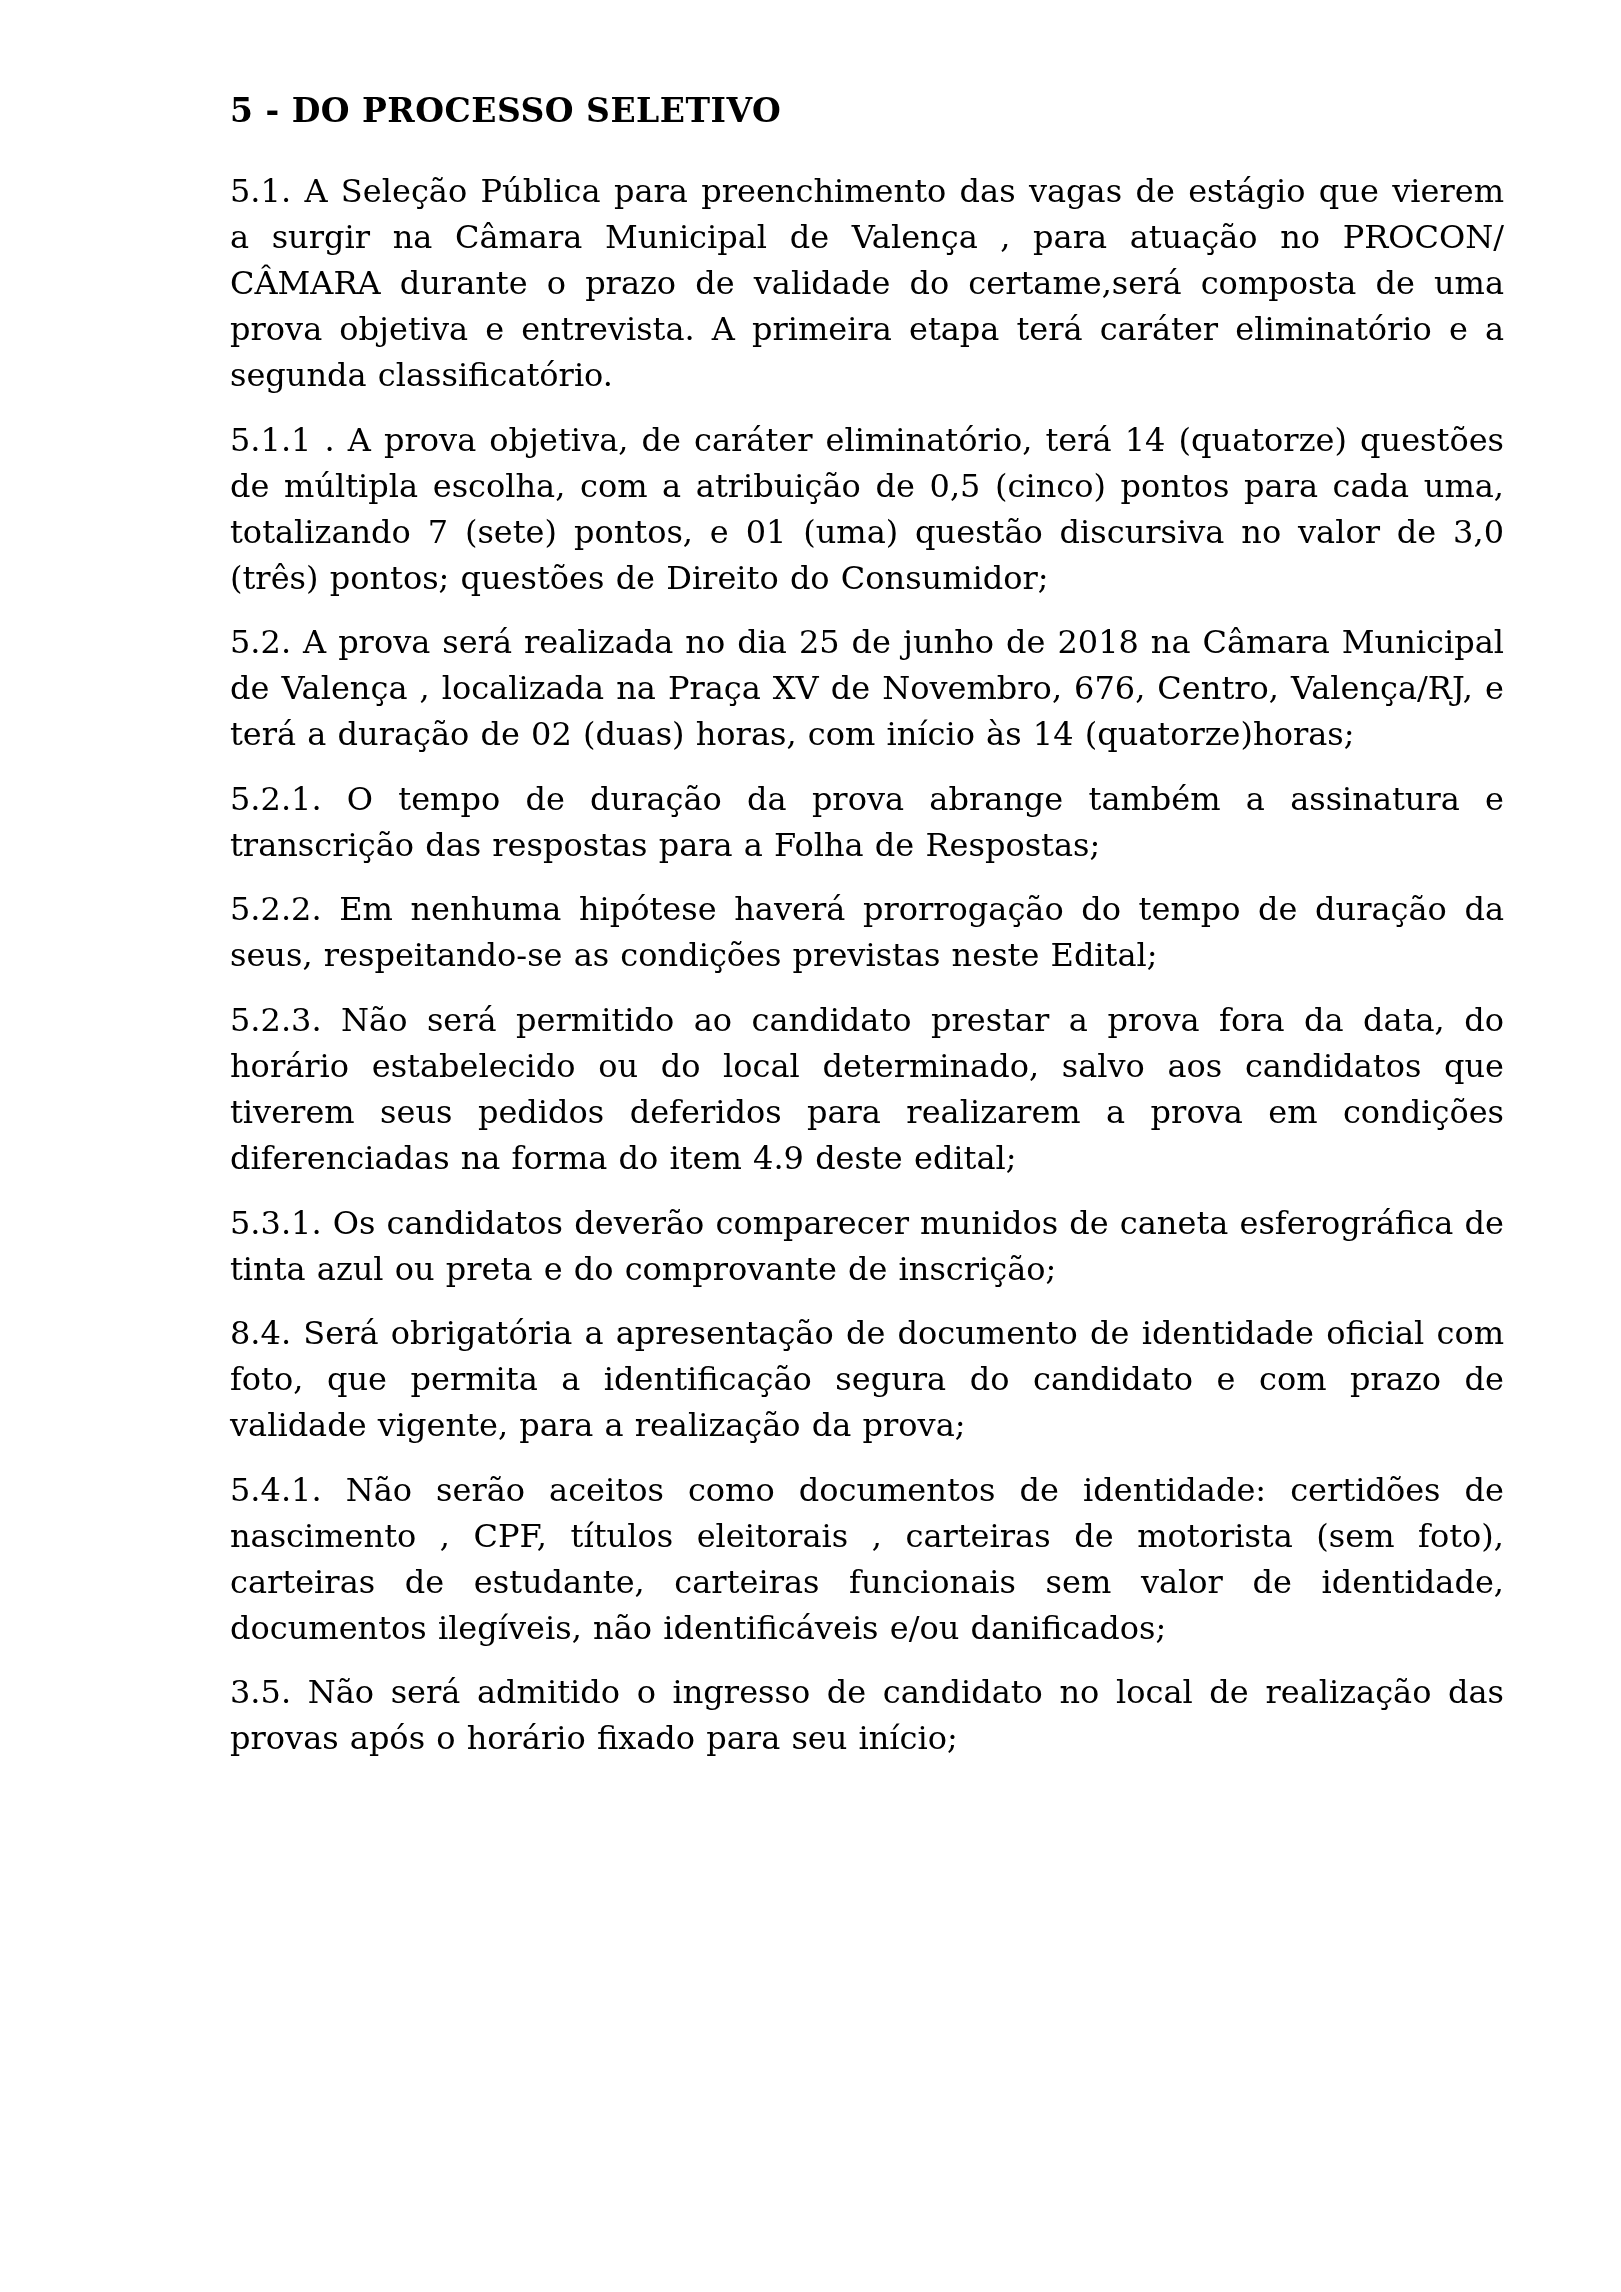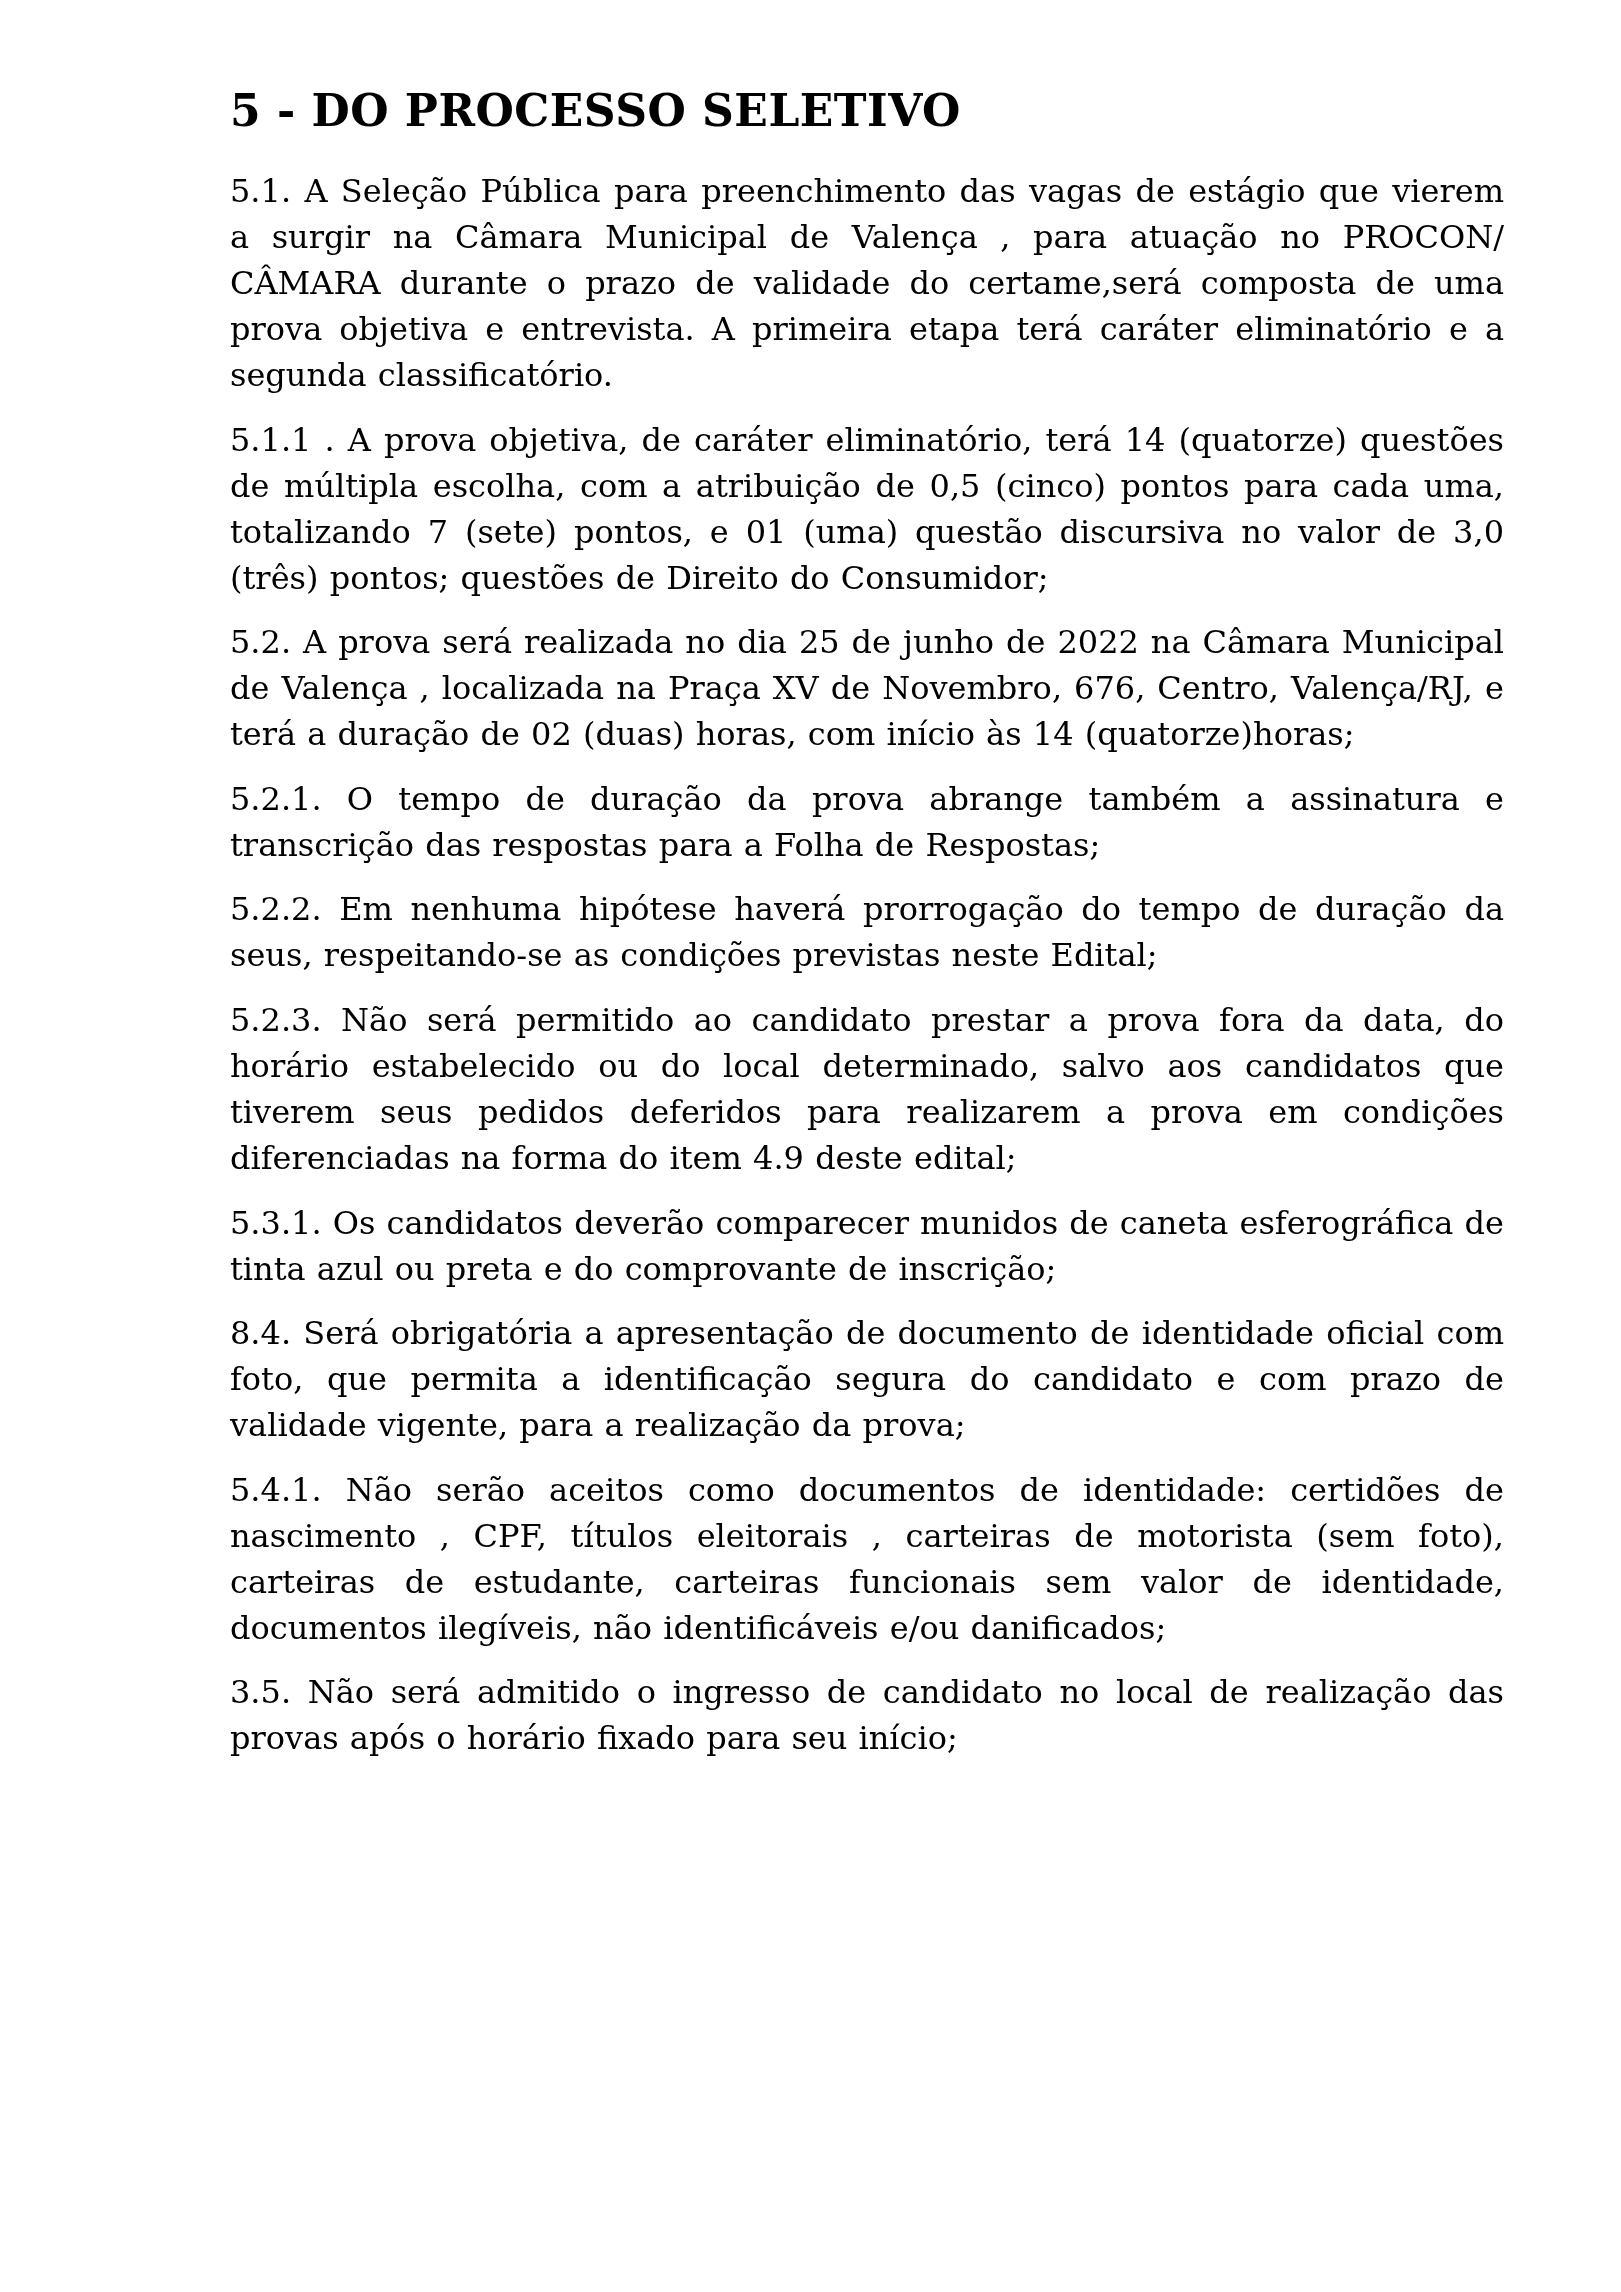--- a/index.html
+++ b/index.html
@@ -23,7 +23,7 @@
     overflow: hidden;
   }
   .doc-heading {
-    font-size: 44px;
+    font-size: 33px;
     font-weight: bold;
     line-height: 46px;
     margin: 0 0 34px 0;

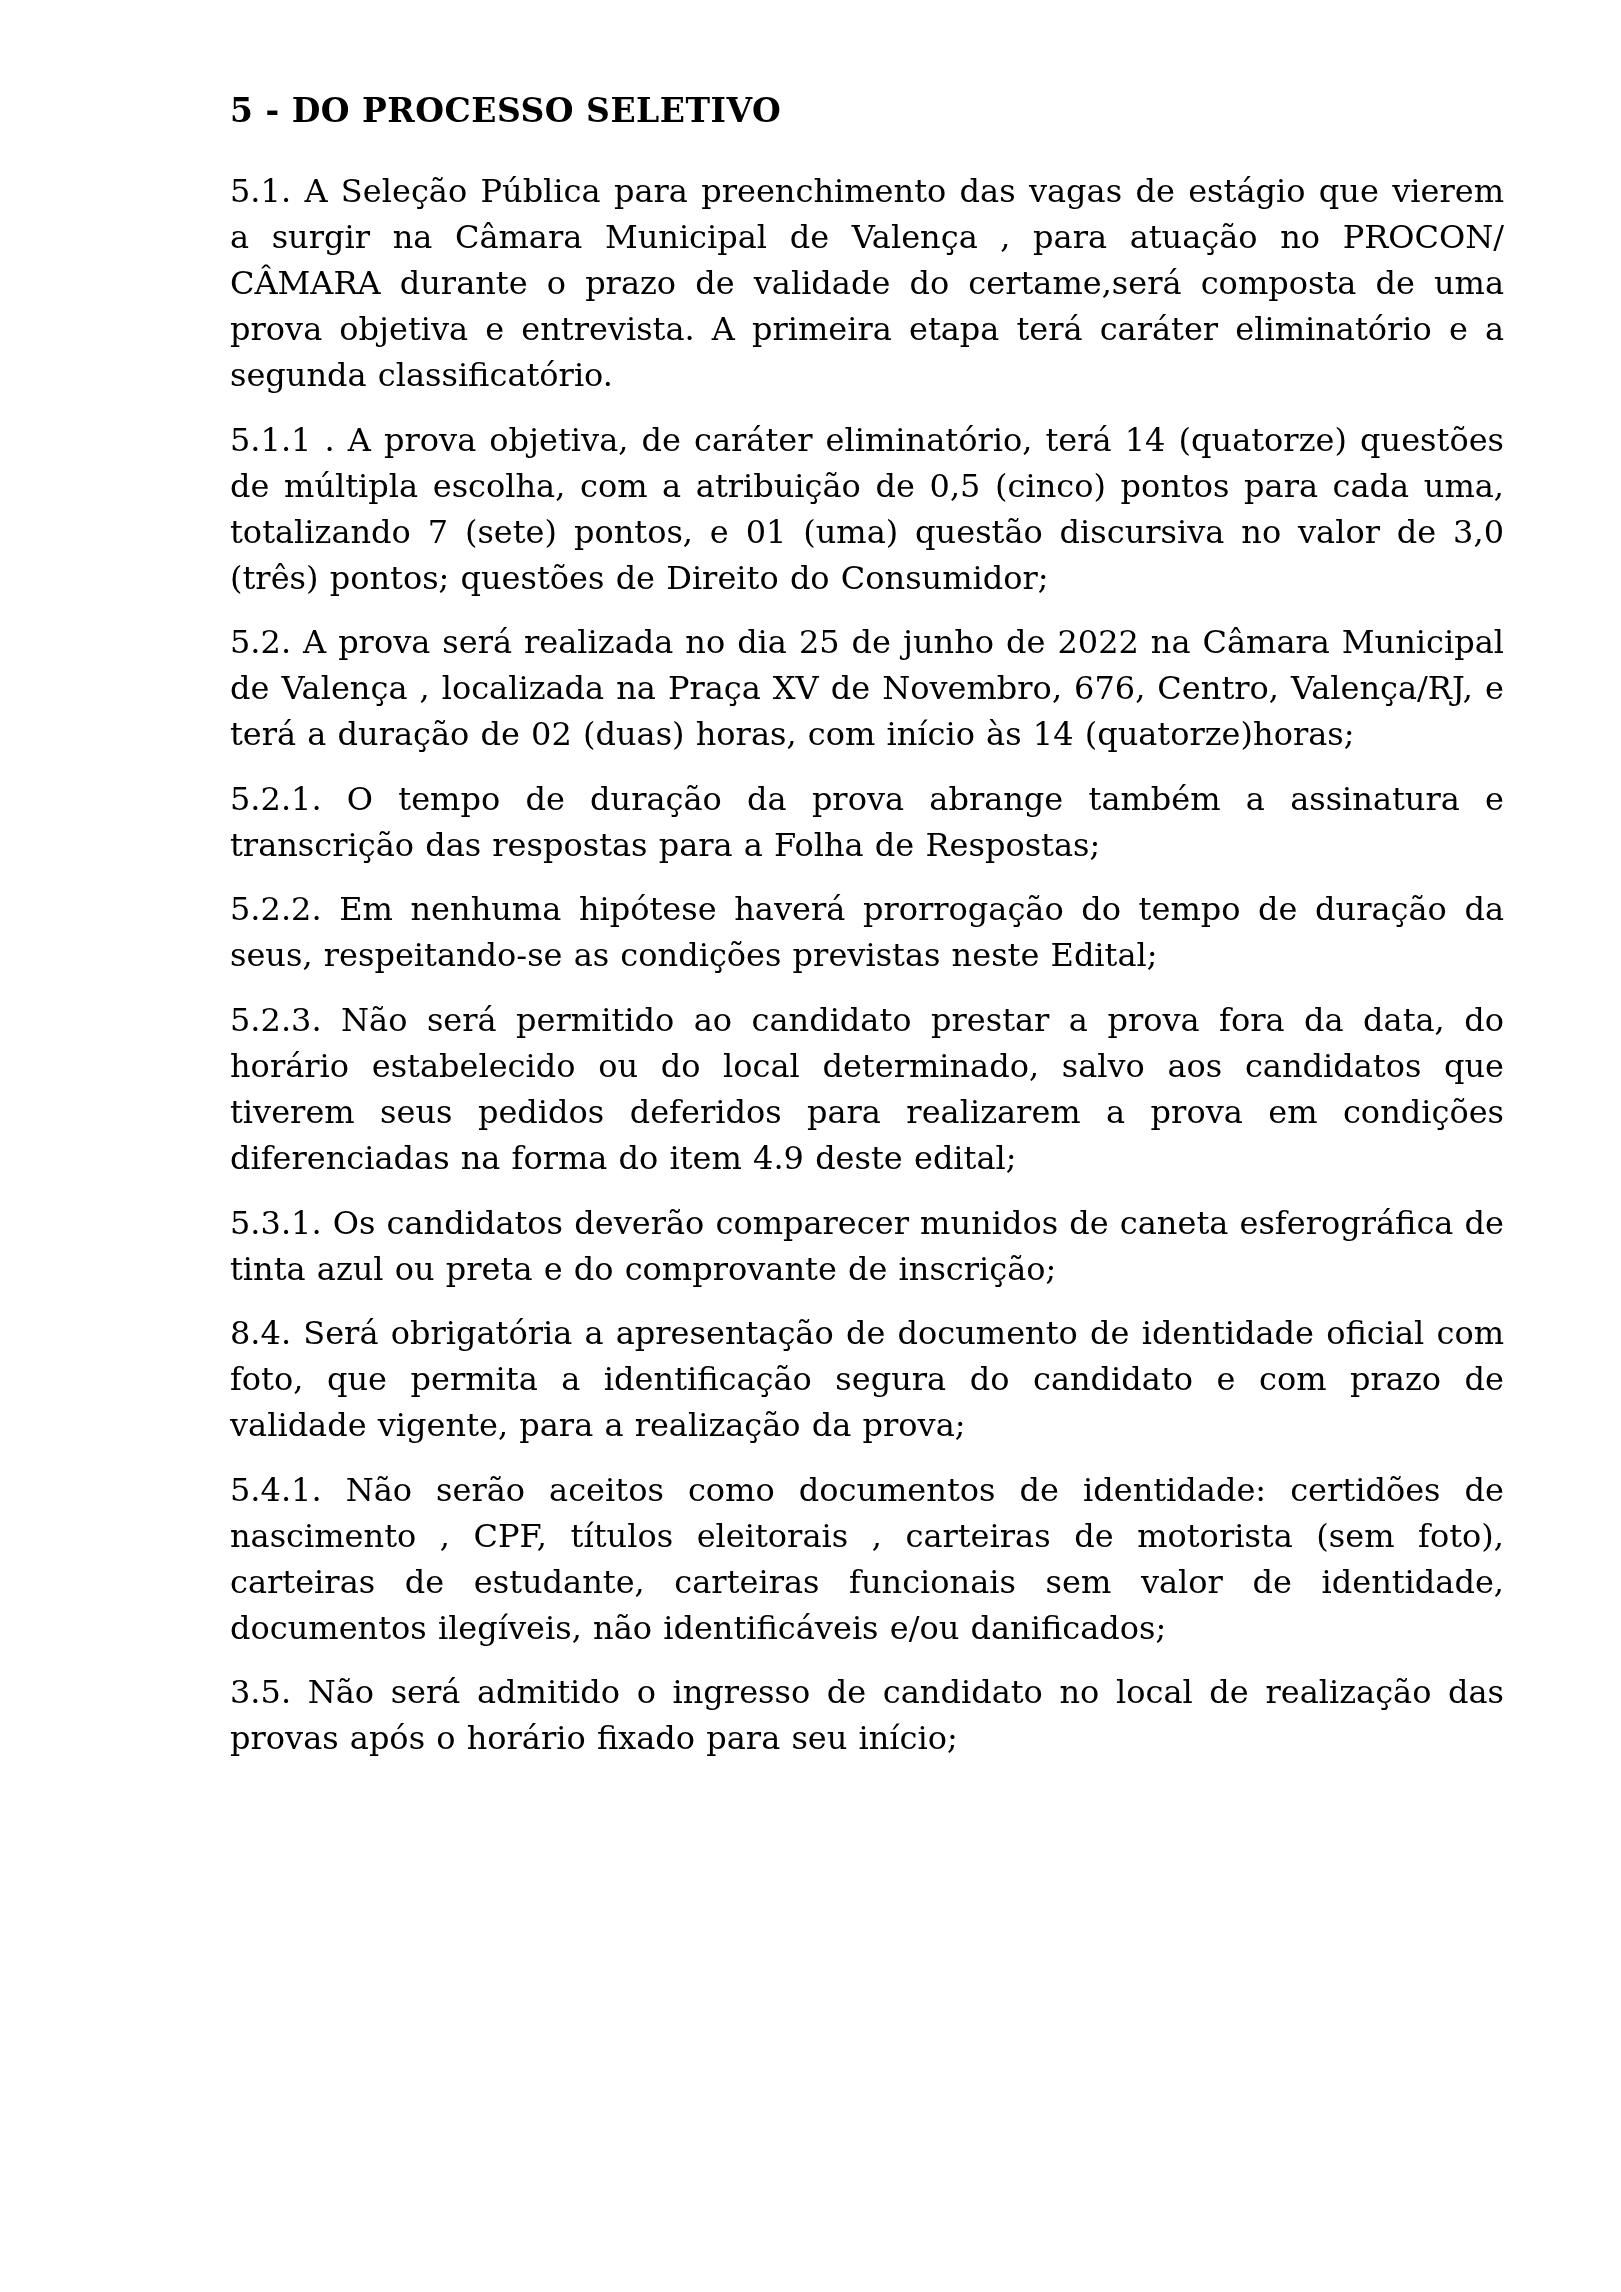--- a/index.html
+++ b/index.html
@@ -44,7 +44,7 @@
   <h1 class="doc-heading">5 - DO PROCESSO SELETIVO</h1>
   <p class="doc-paragraph">5.1. A Seleção Pública para preenchimento das vagas de estágio que vierem a surgir na Câmara Municipal de Valença , para atuação no PROCON/ CÂMARA durante o prazo de validade do certame,será composta de uma prova objetiva e entrevista. A primeira etapa terá caráter eliminatório  e a segunda classificatório.</p>
   <p class="doc-paragraph">5.1.1 . A prova objetiva, de caráter eliminatório, terá 14 (quatorze) questões de múltipla escolha, com a atribuição de 0,5 (cinco) pontos para cada uma, totalizando 7 (sete) pontos, e 01 (uma) questão discursiva no valor de 3,0 (três) pontos; questões de Direito do Consumidor;</p>
-  <p class="doc-paragraph">5.2. A prova será realizada no dia 25 de junho de 2022 na Câmara Municipal de Valença , localizada na Praça XV de Novembro, 676, Centro, Valença/RJ, e terá a duração de 02 (duas) horas, com início às 14 (quatorze)horas;</p>
+  <p class="doc-paragraph">5.2. A prova será realizada no dia 25 de junho de 2018 na Câmara Municipal de Valença , localizada na Praça XV de Novembro, 676, Centro, Valença/RJ, e terá a duração de 02 (duas) horas, com início às 14 (quatorze)horas;</p>
   <p class="doc-paragraph">5.2.1. O tempo de duração da prova abrange também a assinatura e transcrição das respostas para a Folha de Respostas;</p>
   <p class="doc-paragraph">5.2.2. Em nenhuma hipótese haverá prorrogação do tempo de duração da seus, respeitando-se as condições previstas neste Edital;</p>
   <p class="doc-paragraph">5.2.3. Não será permitido ao candidato prestar a prova fora da data, do horário estabelecido ou do local determinado, salvo aos candidatos que tiverem seus pedidos deferidos para realizarem a prova em condições diferenciadas na forma do item 4.9 deste edital;</p>

